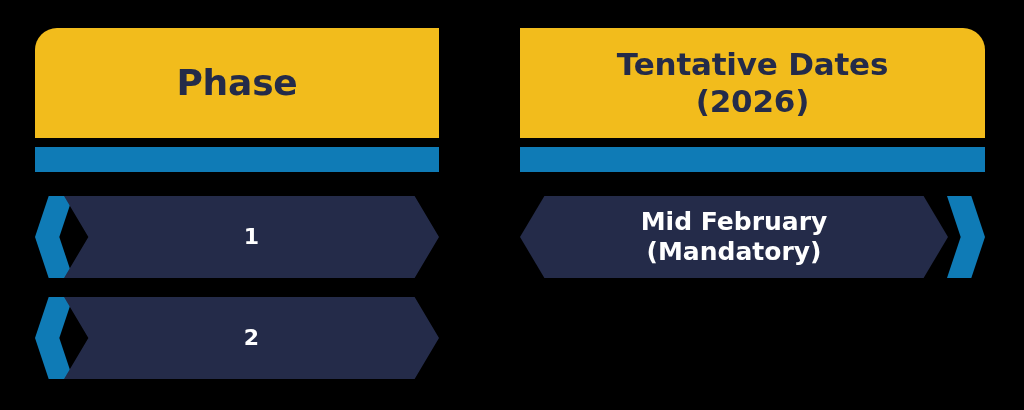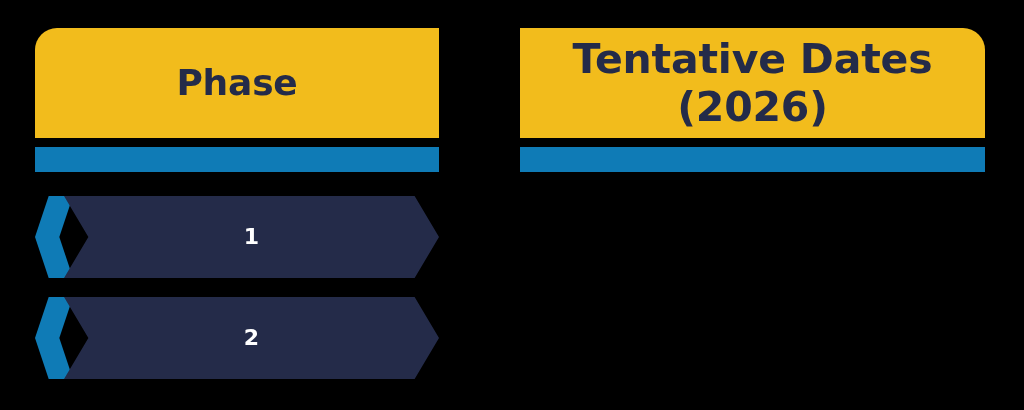--- a/index.html
+++ b/index.html
@@ -48,7 +48,7 @@
     height: 110px;
     background: #F2BC1C;
     border-radius: 0 22px 0 0;
-    font-size: 41px;
+    font-size: 31px;
   }
   .header-text {
     padding: 0 12px;

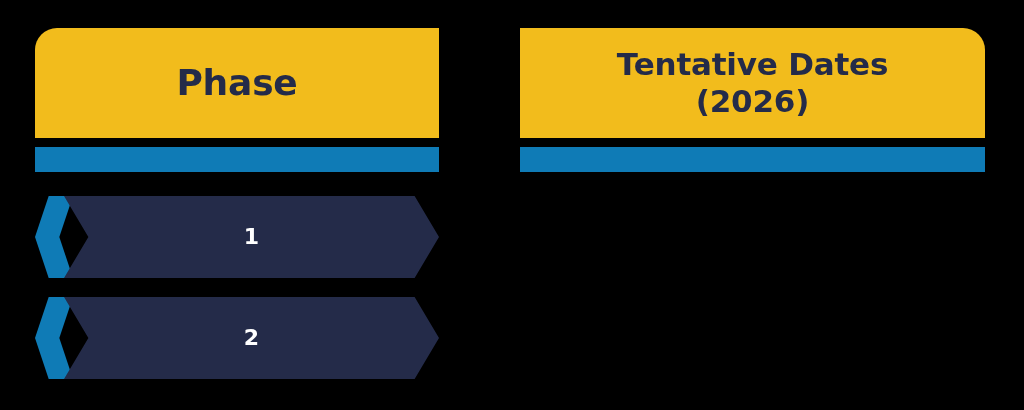--- a/index.html
+++ b/index.html
@@ -150,6 +150,13 @@
       <span class="cell-text">1</span>
     </div>
   </div>
+  <div class="row-band r1 band-right">
+    <div class="chev-body">
+      <span class="cell-text">Mid February
+(Mandatory)</span>
+    </div>
+    <div class="chev-accent"></div>
+  </div>
 
   <div class="row-band r2 band-left">
     <div class="chev-accent"></div>

